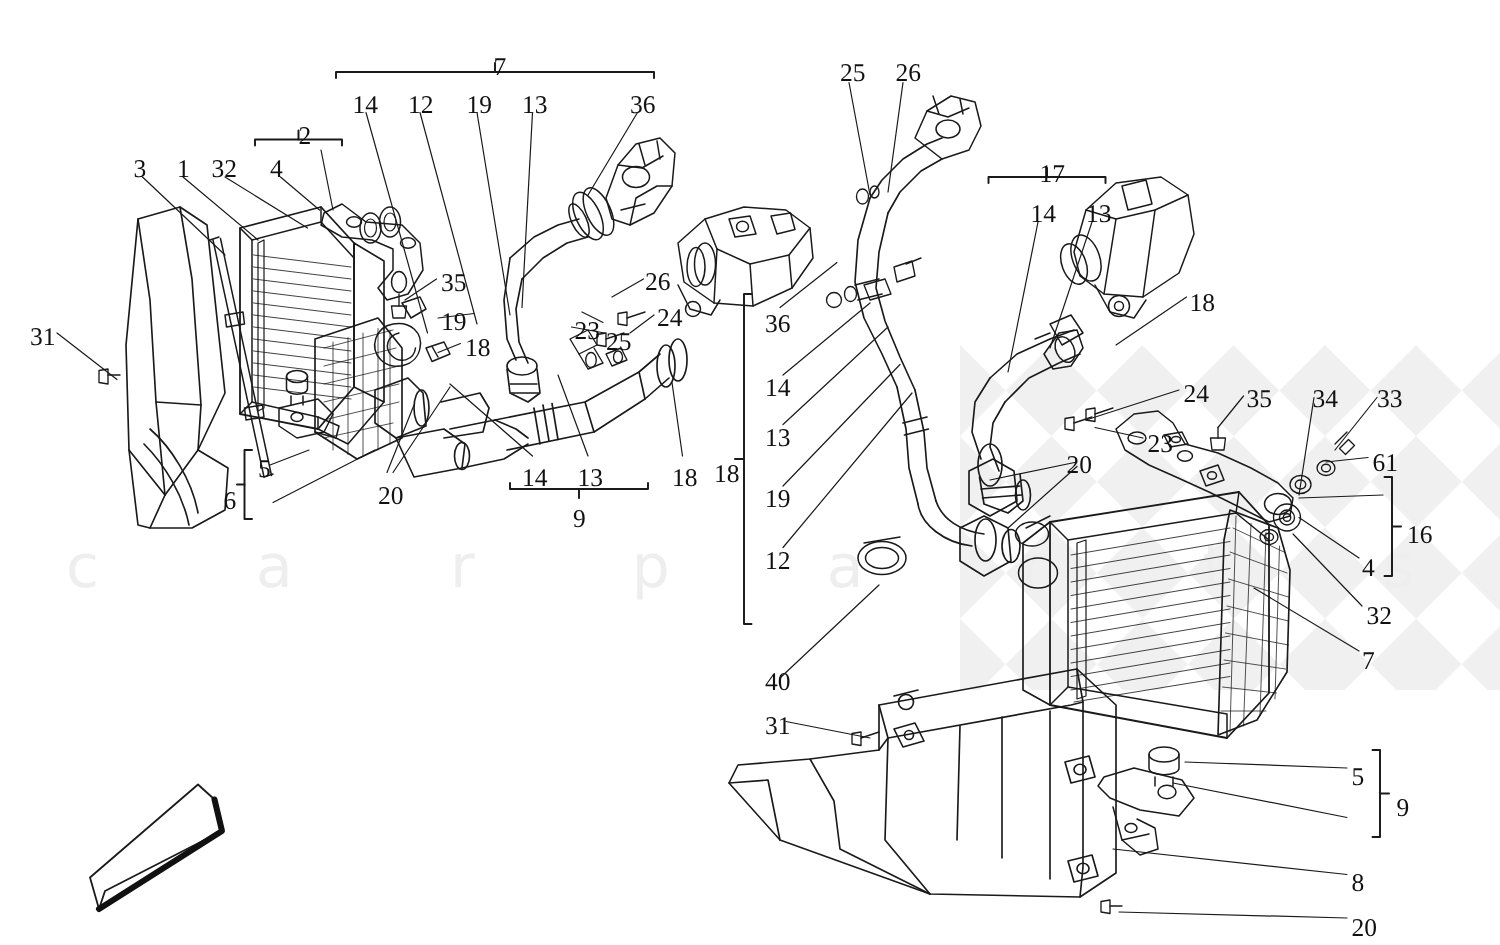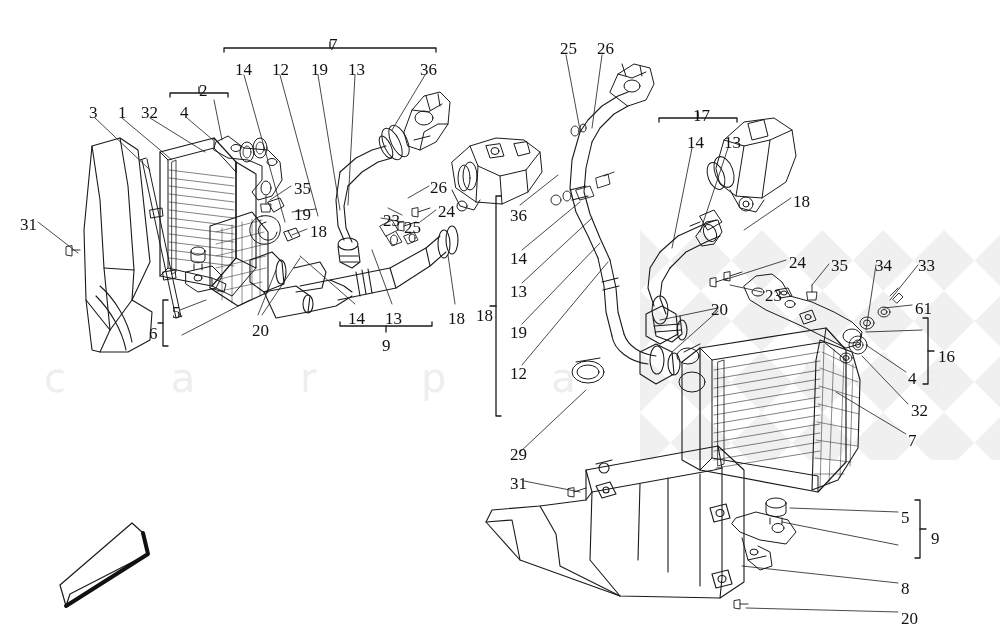--- a/index.html
+++ b/index.html
@@ -591,7 +591,7 @@
   <div class="lbl" style="left:385px;top:310px">13</div>
   <div class="lbl" style="left:382px;top:337px">9</div>
   <div class="lbl" style="left:448px;top:310px">18</div>
-  <div class="lbl" style="left:510px;top:446px">29</div>
+  <div class="lbl" style="left:510px;top:446px">40</div>
   <div class="lbl" style="left:510px;top:475px">31</div>
   <div class="lbl" style="left:901px;top:509px">5</div>
   <div class="lbl" style="left:931px;top:530px">9</div>

